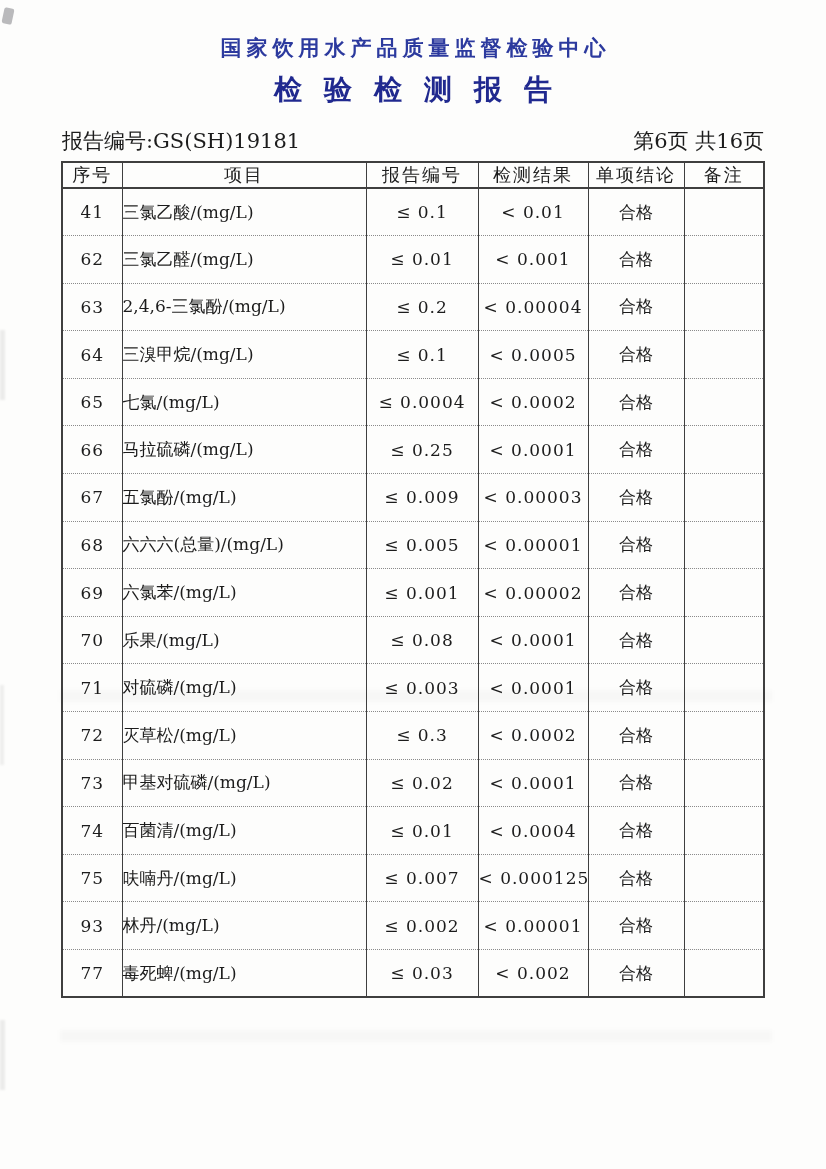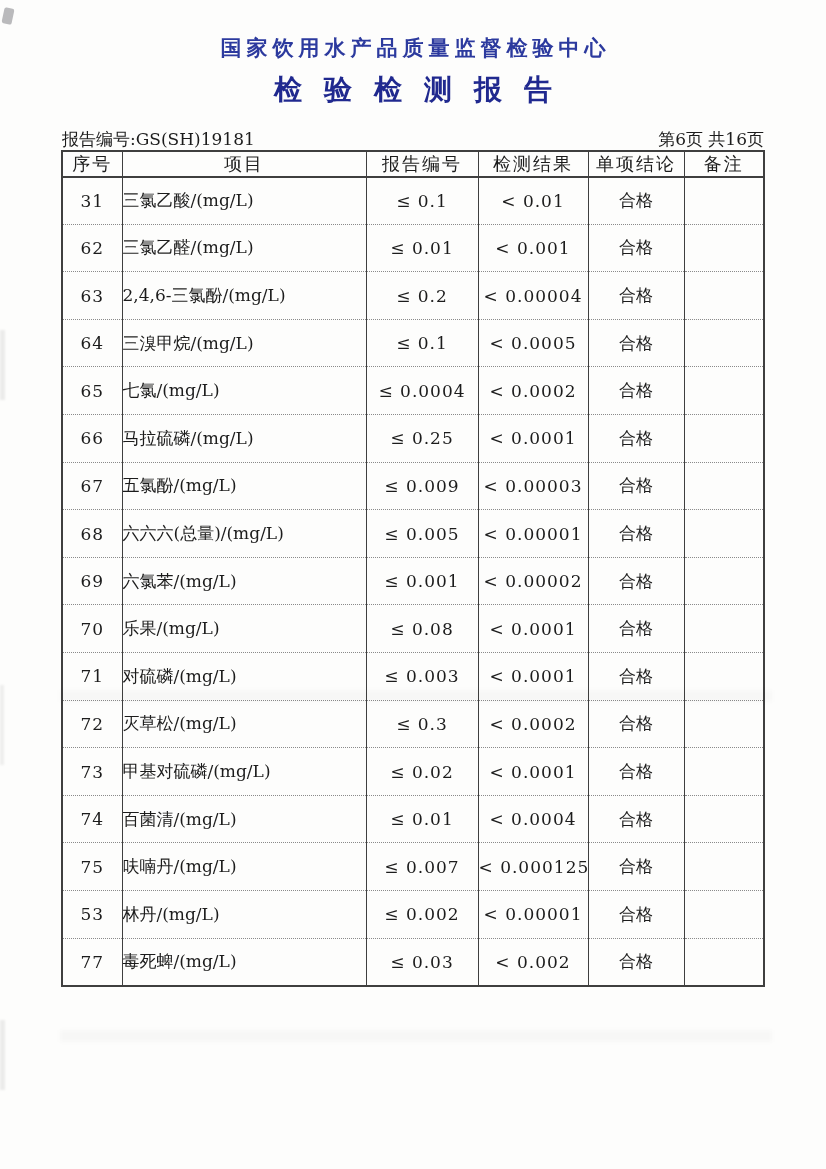--- a/index.html
+++ b/index.html
@@ -40,9 +40,9 @@
     display: flex;
     justify-content: space-between;
     align-items: flex-end;
-    font-size: 17px;
+    font-size: 21px;
     line-height: 1.1;
-    padding-bottom: 1px;
+    padding-bottom: 8px;
   }
   table.report-table {
     width: 702px;

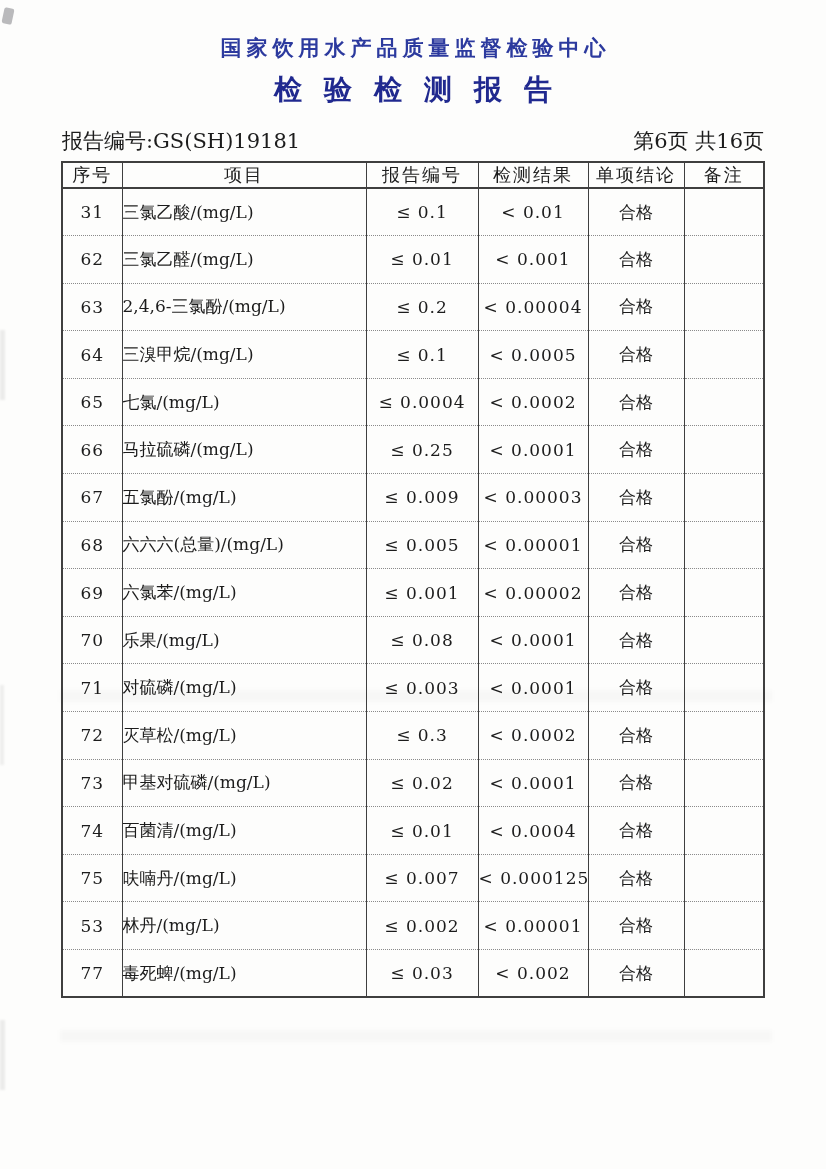--- a/index.html
+++ b/index.html
@@ -124,7 +124,7 @@
     </thead>
     <tbody>
         <tr>
-          <td class="c-no">31</td>
+          <td class="c-no">41</td>
           <td class="c-item">三氯乙酸/(mg/L)</td>
           <td class="c-standard">≤ 0.1</td>
           <td class="c-result">&lt; 0.01</td>

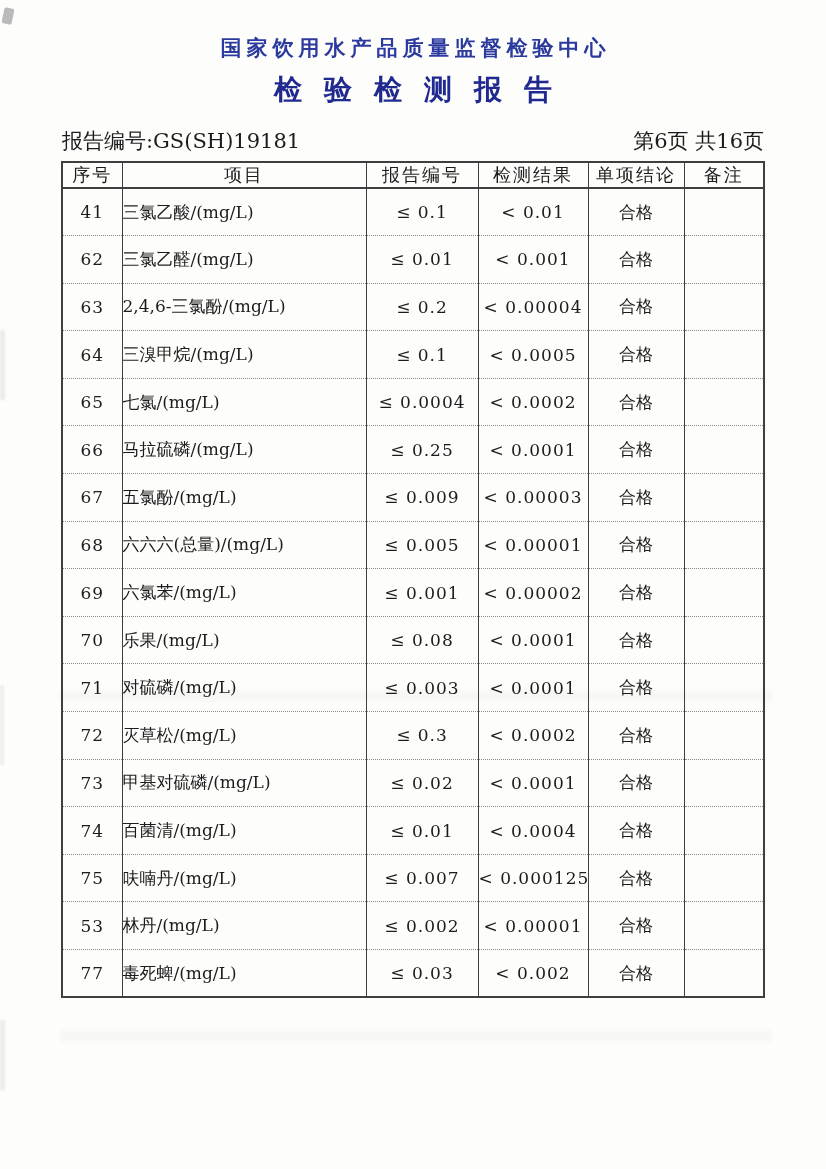--- a/index.html
+++ b/index.html
@@ -244,7 +244,7 @@
           <td class="c-remark"></td>
         </tr>
         <tr>
-          <td class="c-no">53</td>
+          <td class="c-no">93</td>
           <td class="c-item">林丹/(mg/L)</td>
           <td class="c-standard">≤ 0.002</td>
           <td class="c-result">&lt; 0.00001</td>

